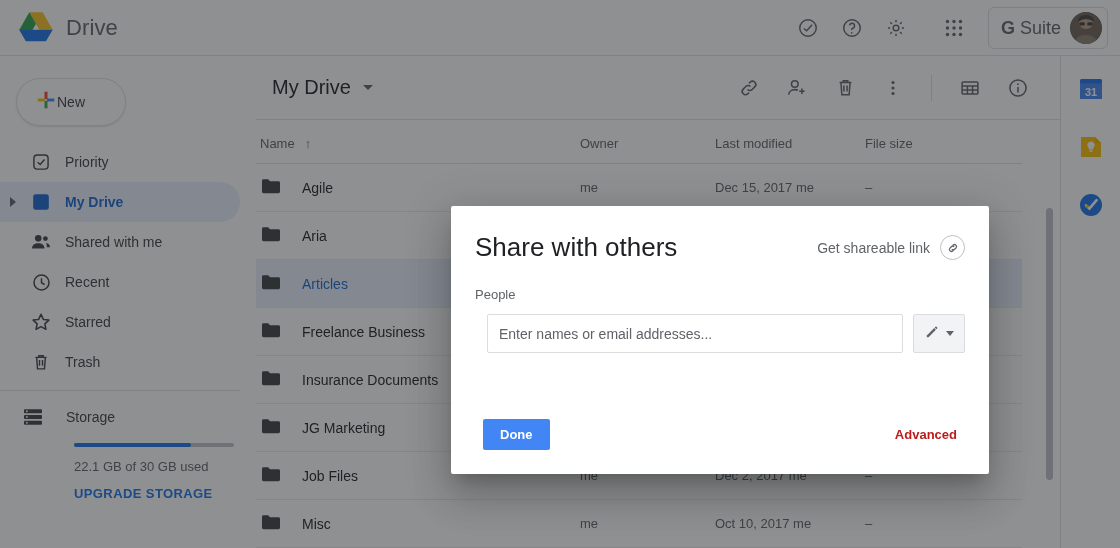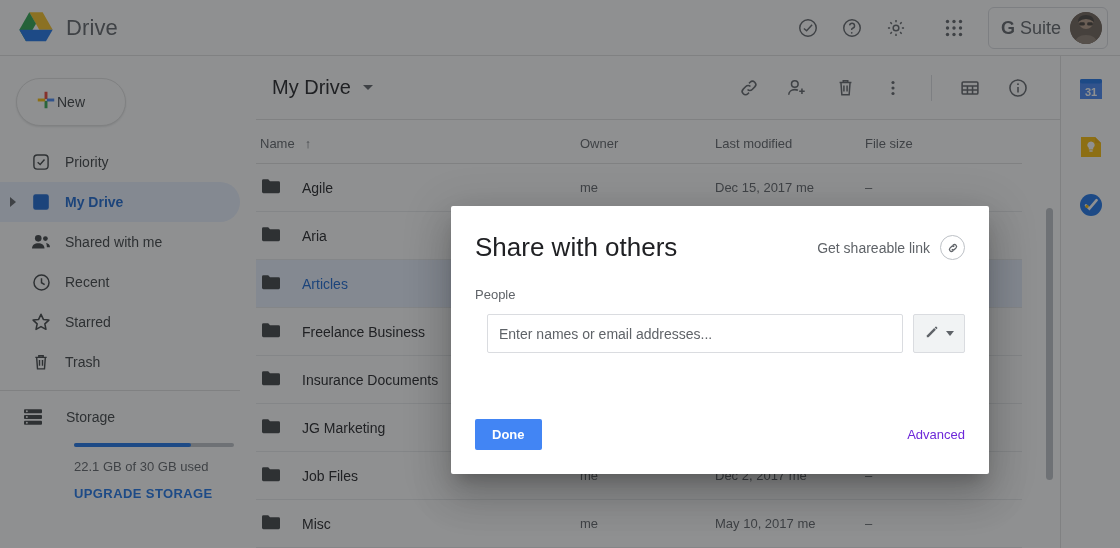--- a/index.html
+++ b/index.html
@@ -193,7 +193,7 @@
   }
   .dlg-foot {
     position: absolute; left: 0; right: 0; bottom: 24px;
-    display: flex; align-items: center; padding: 0 24px;
+    display: flex; align-items: center; padding: 0 32px;
   }
   .done-btn {
     background: #4285f4; color: #fff; border: 0; border-radius: 2px;

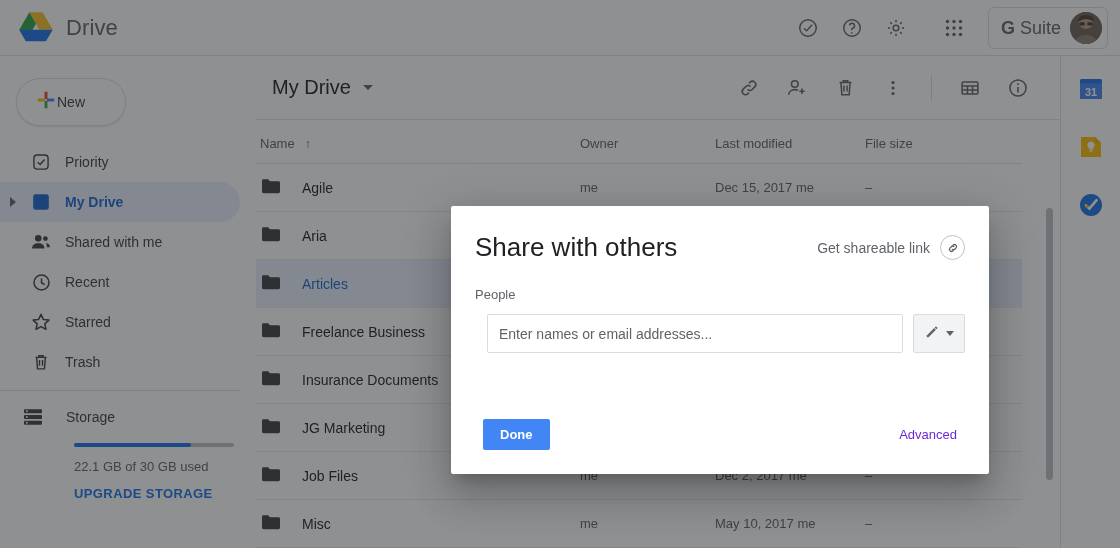--- a/index.html
+++ b/index.html
@@ -200,7 +200,7 @@
     height: 31px; padding: 0 17px; font-family: inherit; font-size: 13px; font-weight: 700;
     cursor: pointer;
   }
-  .advanced { margin-left: auto; font-size: 13px; color: #6d28d9; cursor: pointer; }
+  .advanced { margin-left: auto; font-size: 13px; color: #b91c1c; cursor: pointer; font-weight: bold; }
 </style>
 </head>
 <body>

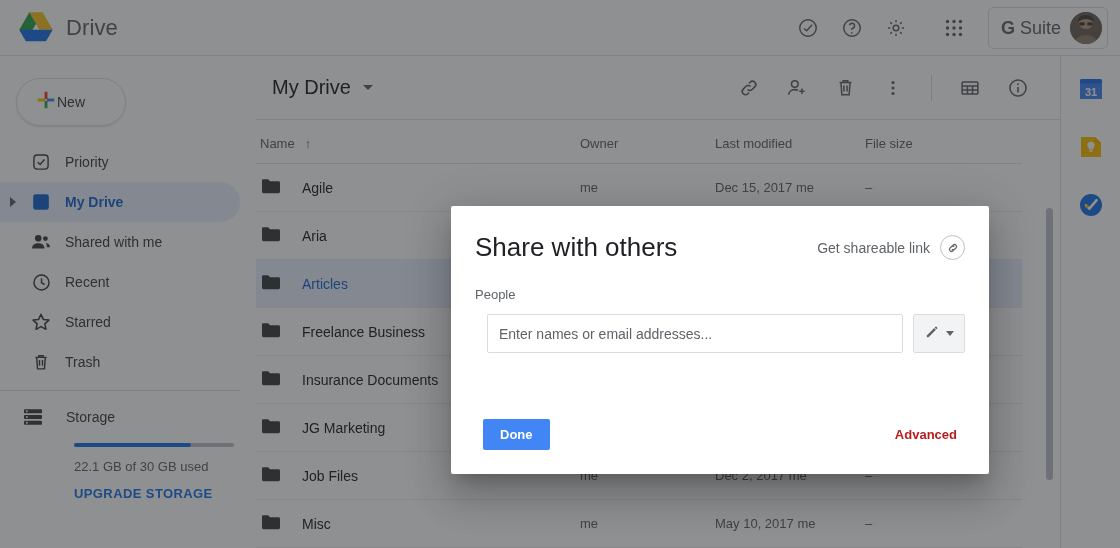--- a/index.html
+++ b/index.html
@@ -519,7 +519,7 @@
                 <span>Misc</span>
               </span>
               <span class="cell-owner">me</span>
-              <span class="cell-mod">May 10, 2017 me</span>
+              <span class="cell-mod">Oct 10, 2017 me</span>
               <span class="cell-size">–</span>
             </div>
           </div>

